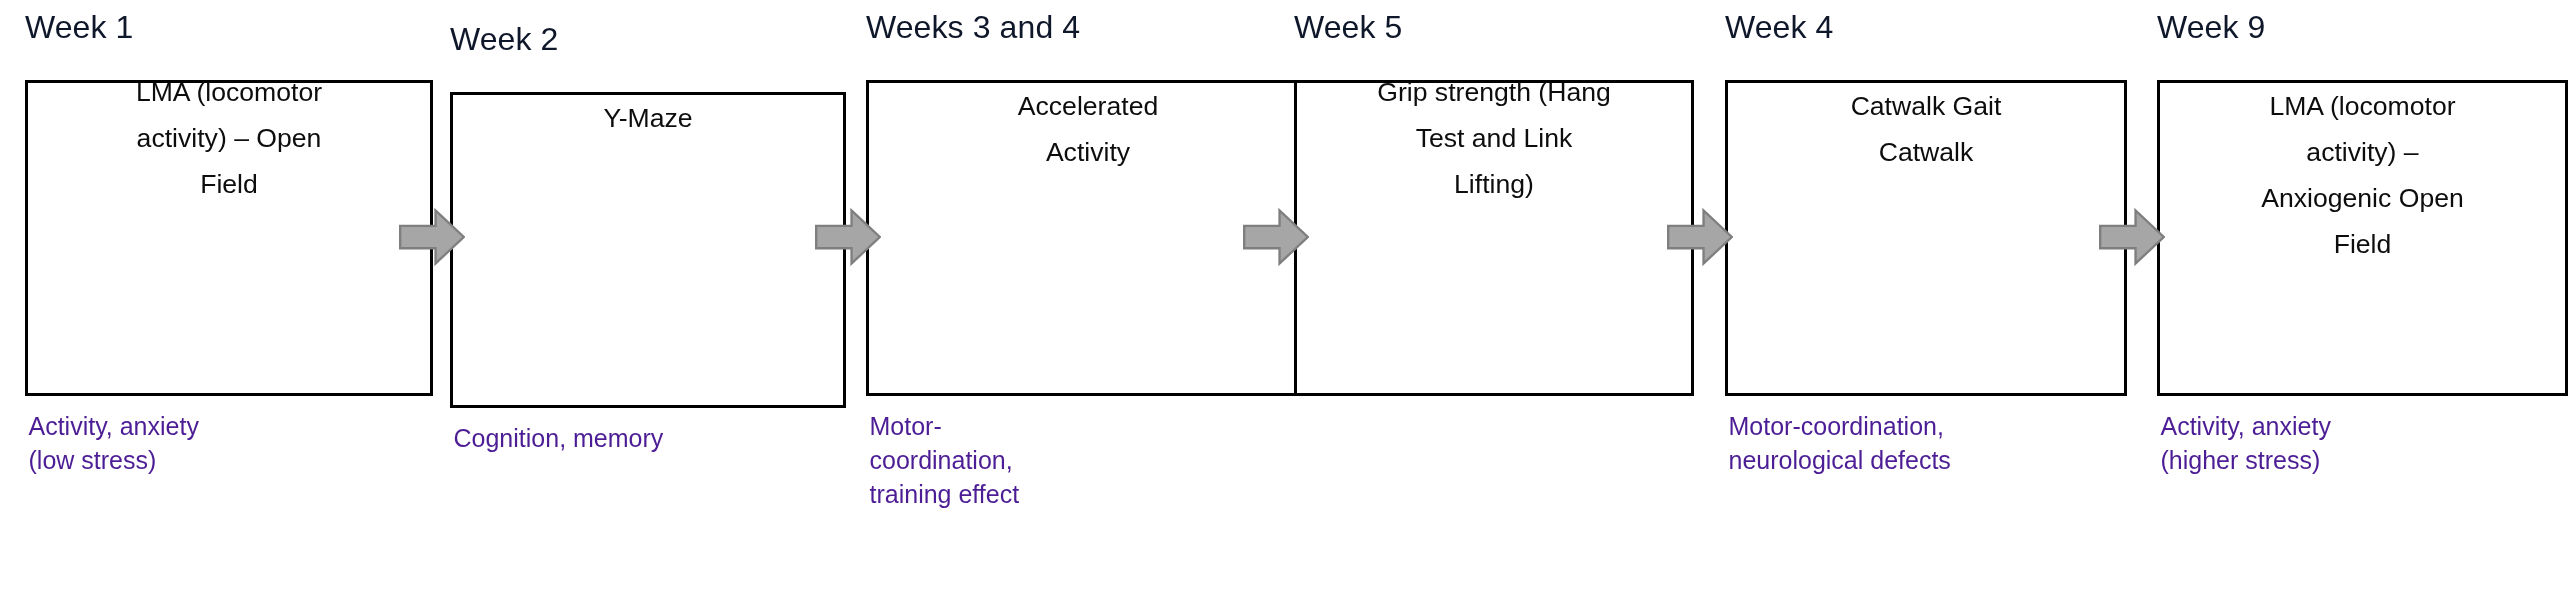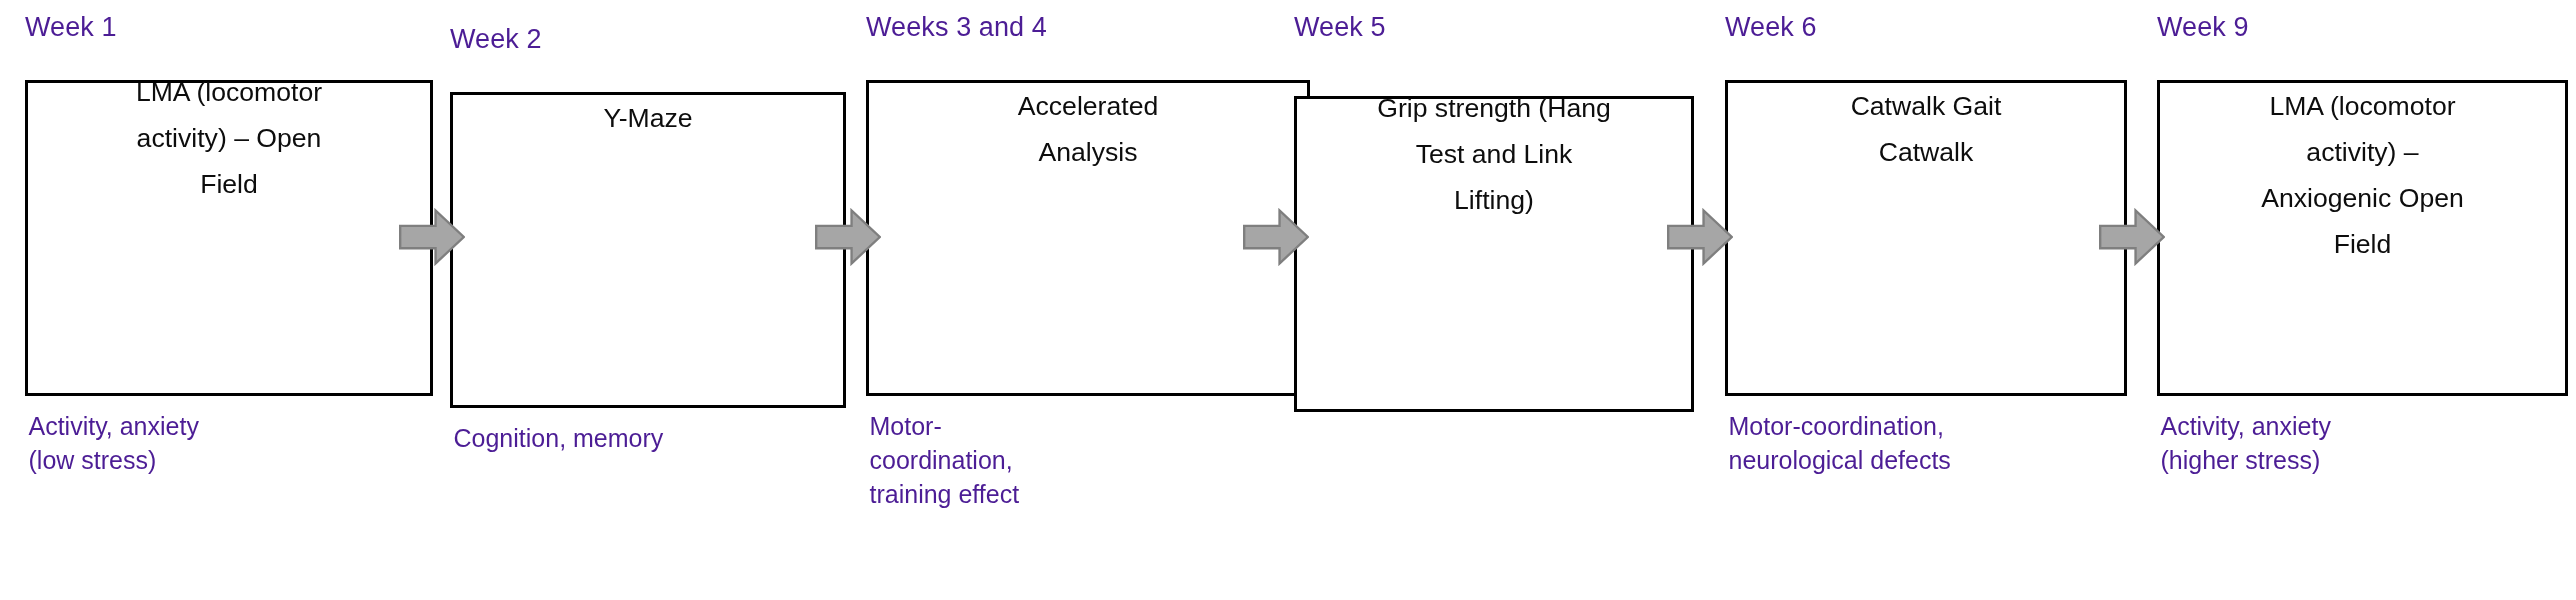--- a/index.html
+++ b/index.html
@@ -33,10 +33,10 @@
     position: absolute;
     top: 10.6px;
     left: 0;
-    font-size: 27px;
+    font-size: 32px;
     line-height: 32px;
     letter-spacing: 0.1px;
-    color: #4c1d95;
+    color: #0f172a;
     white-space: nowrap;
     text-align: right;
   }

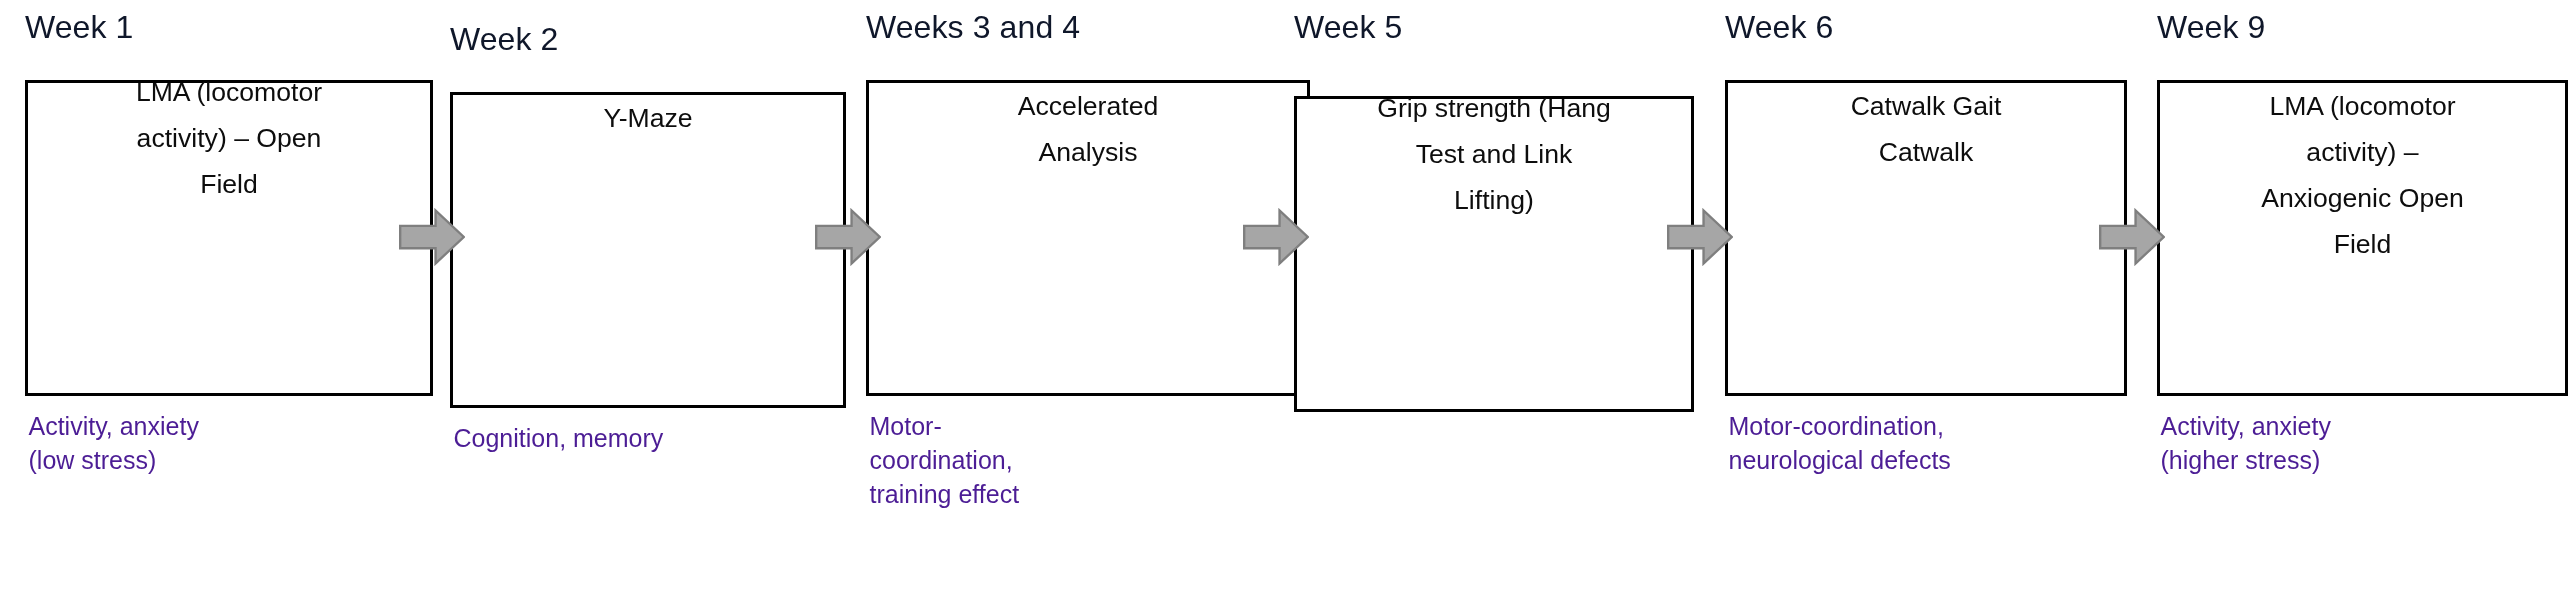--- a/index.html
+++ b/index.html
@@ -152,7 +152,7 @@
   </div>
 
   <div class="stage" style="left:1725px; width:402px;">
-    <div class="week-label">Week 6</div>
+    <div class="week-label">Week 4</div>
     <div class="stage-box" style="width:402px;">
       <div class="box-lines lines-2">
         <div class="box-line">Catwalk Gait</div>

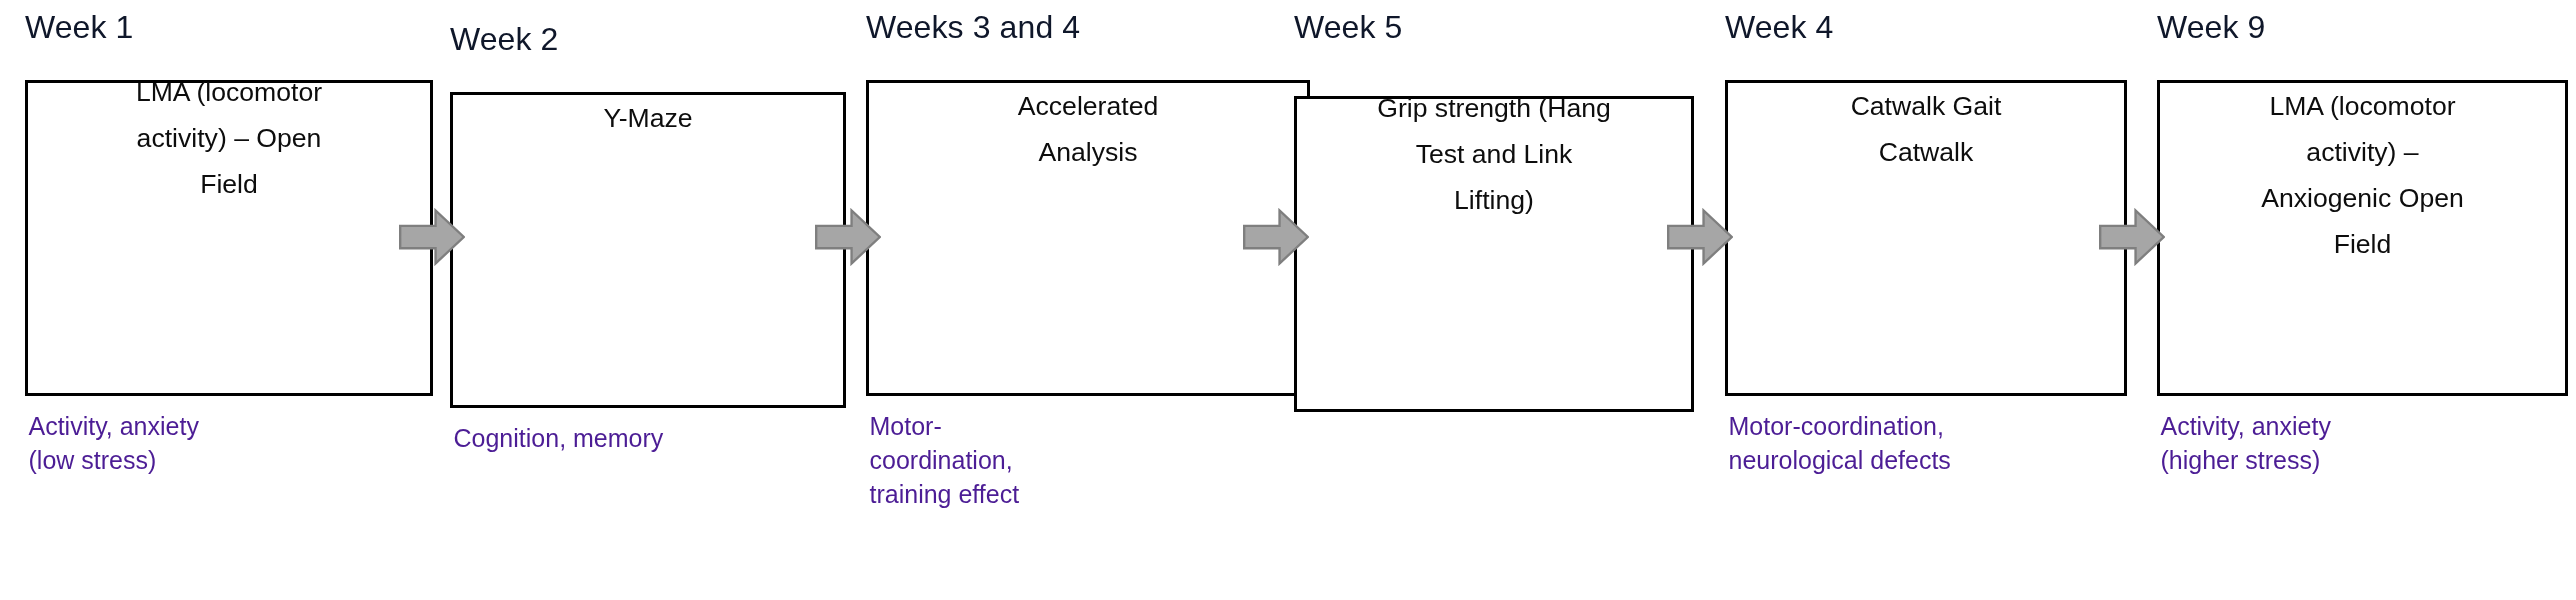--- a/index.html
+++ b/index.html
@@ -142,7 +142,7 @@
 
   <div class="stage" style="left:1294px; width:402px;">
     <div class="week-label">Week 5</div>
-    <div class="stage-box" style="width:400px;margin-top:16px;">
+    <div class="stage-box" style="width:400px;">
       <div class="box-lines lines-3">
         <div class="box-line">Grip strength (Hang</div>
         <div class="box-line">Test and Link</div>

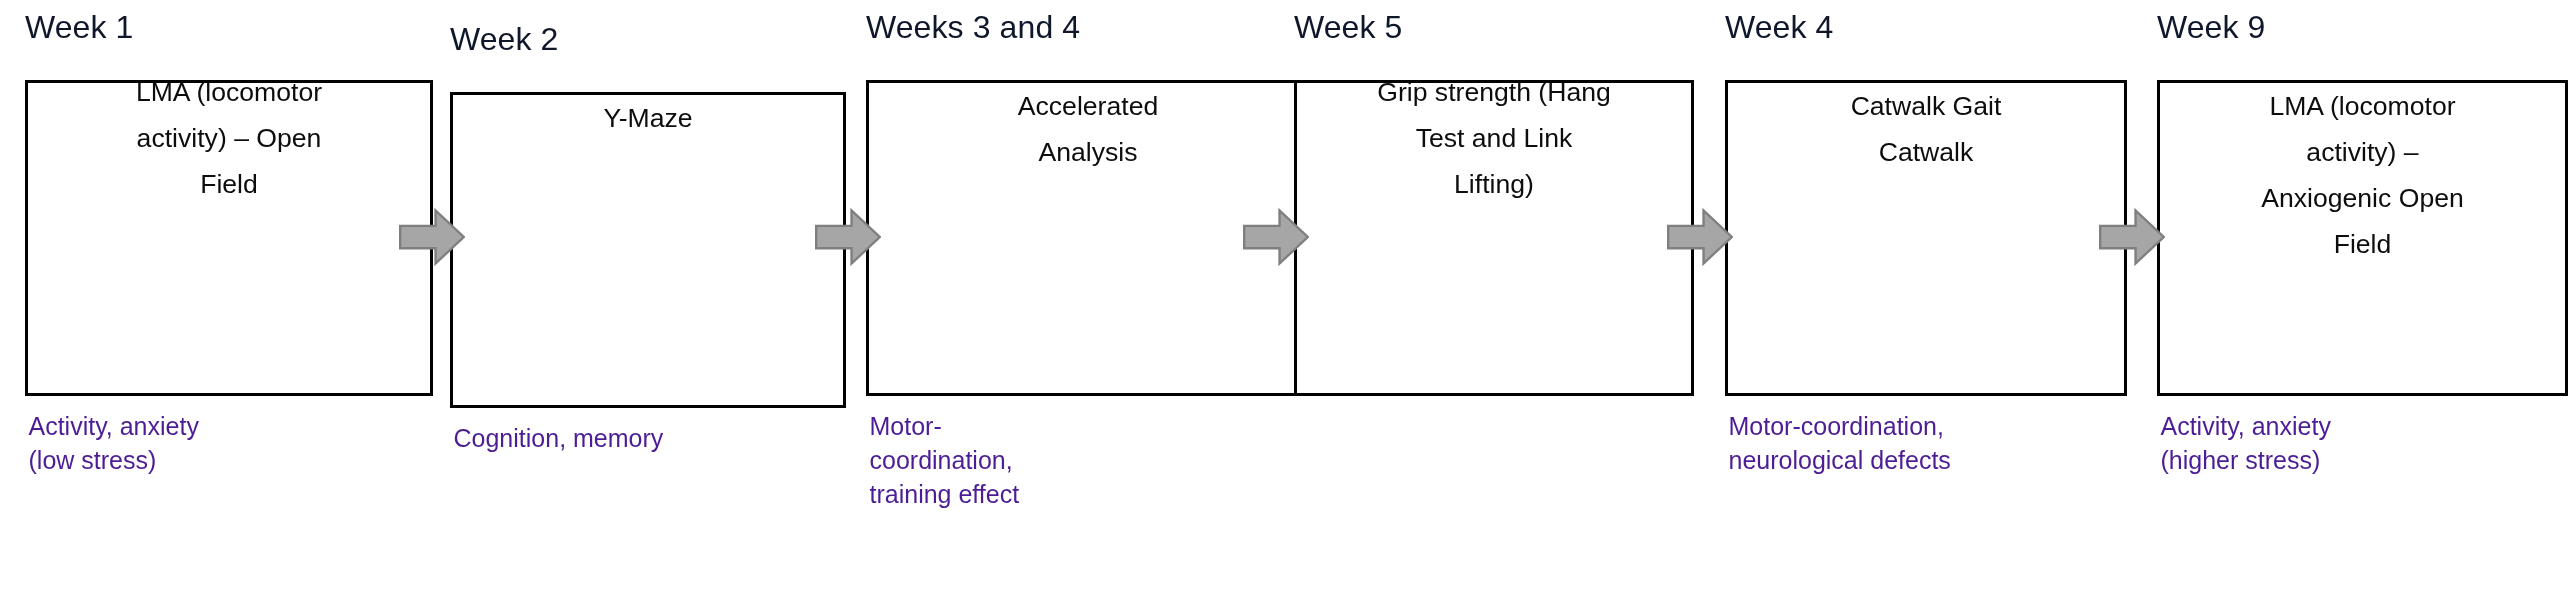--- a/index.html
+++ b/index.html
@@ -130,7 +130,7 @@
     <div class="stage-box" style="width:444px;">
       <div class="box-lines lines-2">
         <div class="box-line">Accelerated</div>
-        <div class="box-line">Analysis</div>
+        <div class="box-line">Activity</div>
       </div>
     </div>
     <div class="caption">

